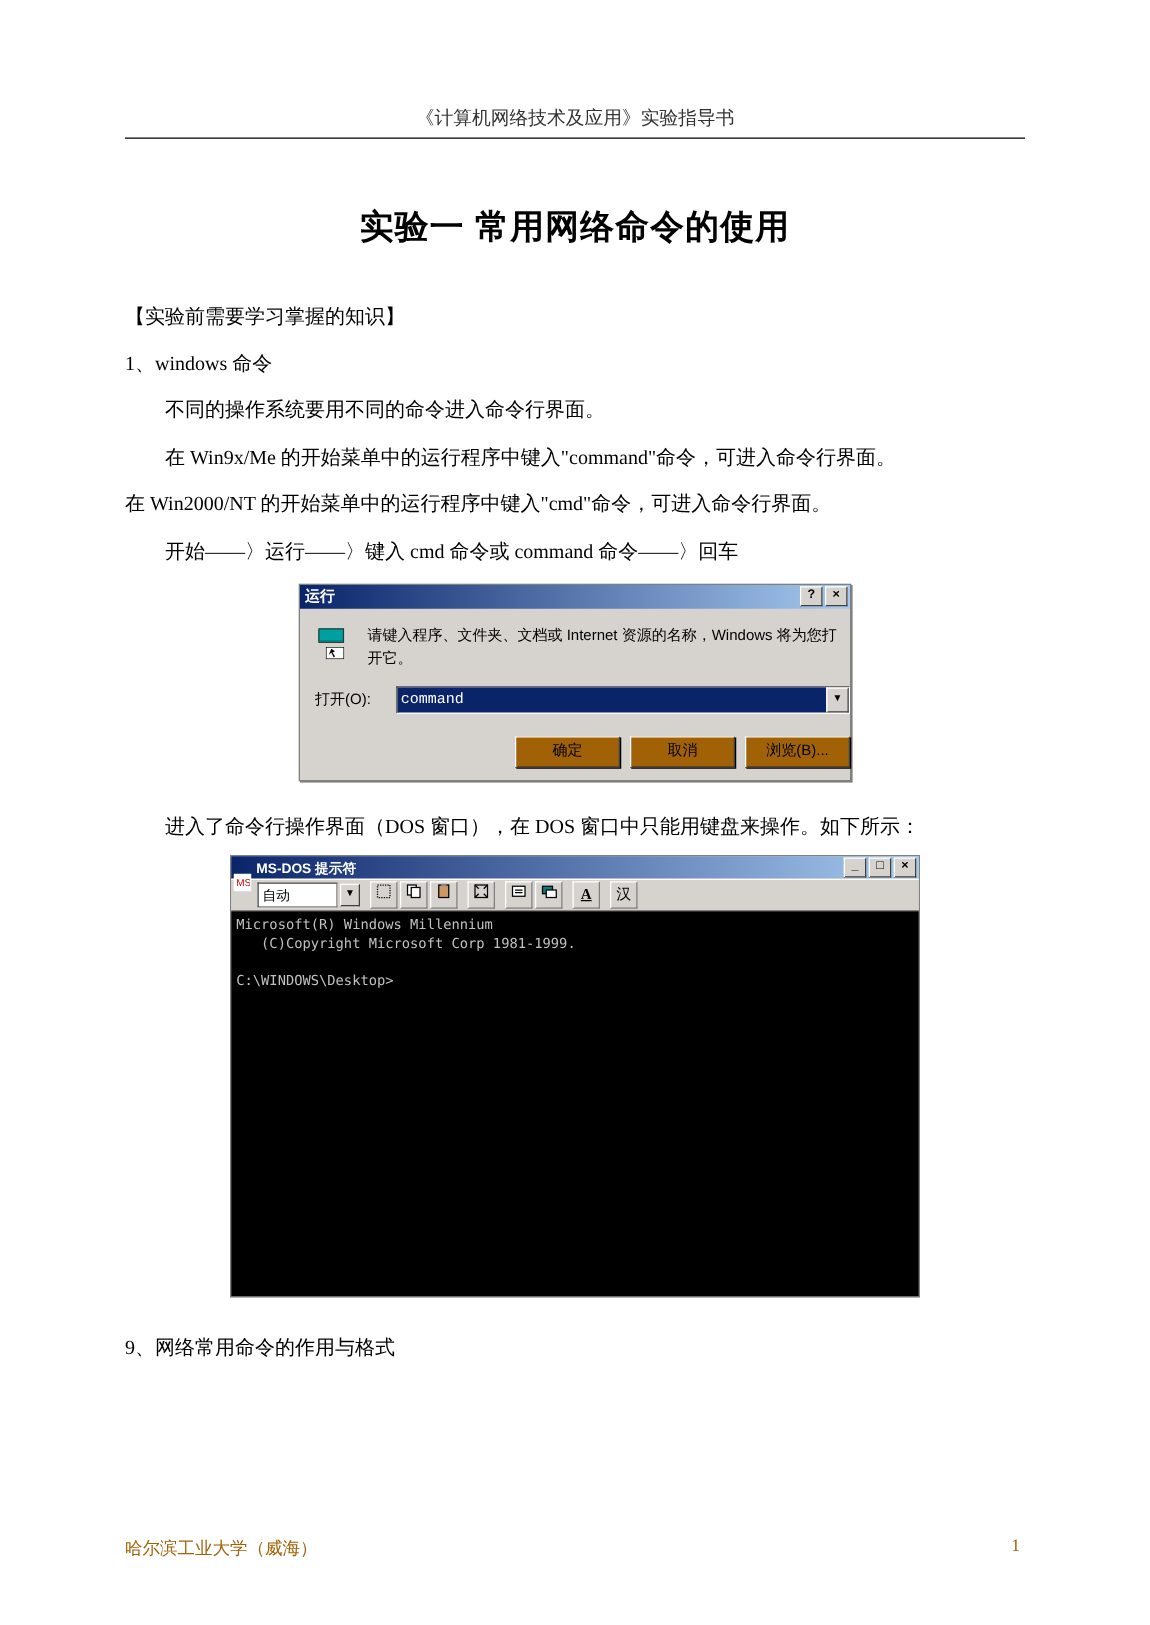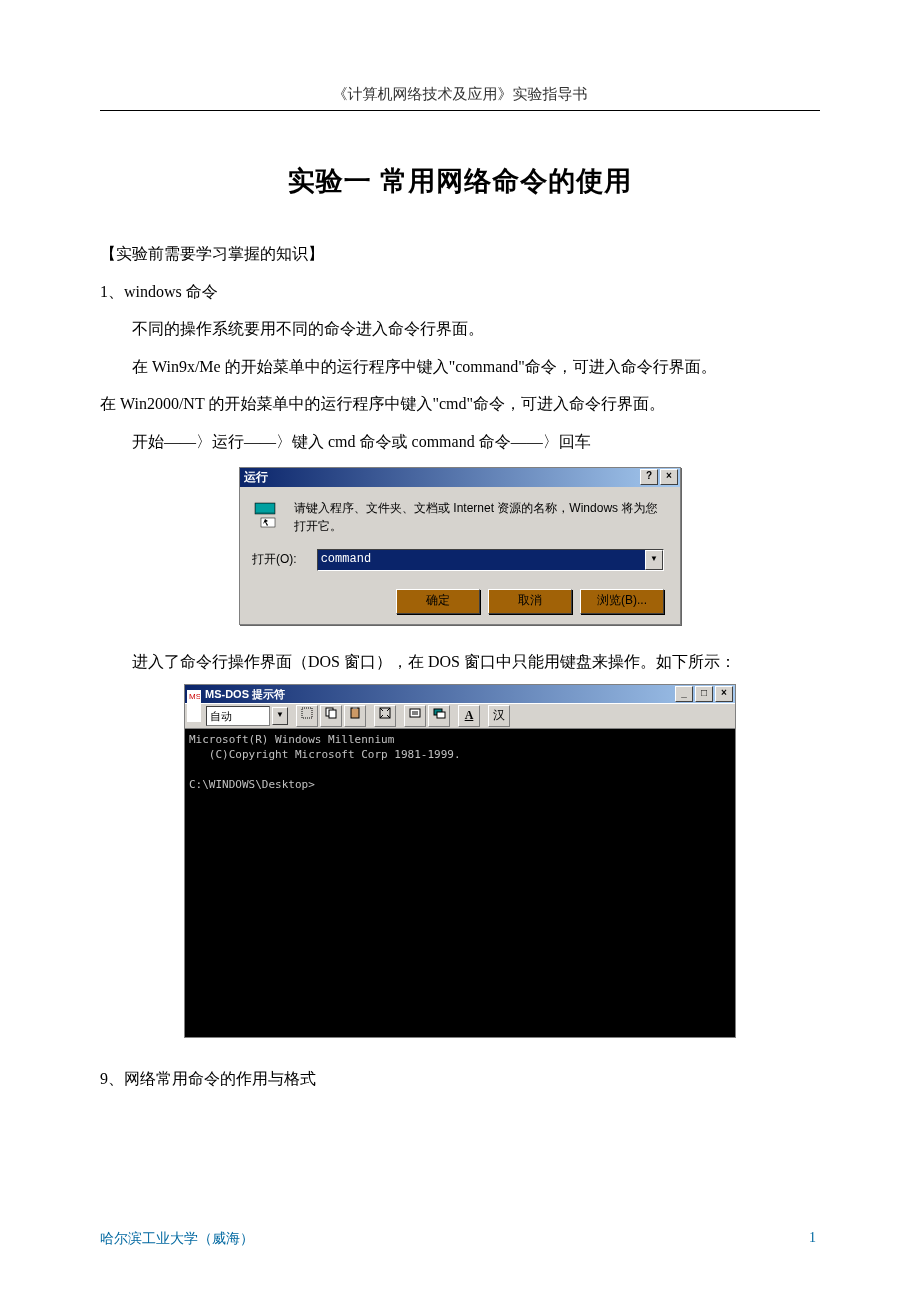--- a/index.html
+++ b/index.html
@@ -73,7 +73,7 @@
     font-family: Arial, sans-serif;
   }
   .run-body {
-    padding: 12px 16px 10px 12px;
+    padding: 12px 0 10px 12px;
   }
   .run-row1 { display: flex; align-items: flex-start; gap: 10px; }
   .run-icon {

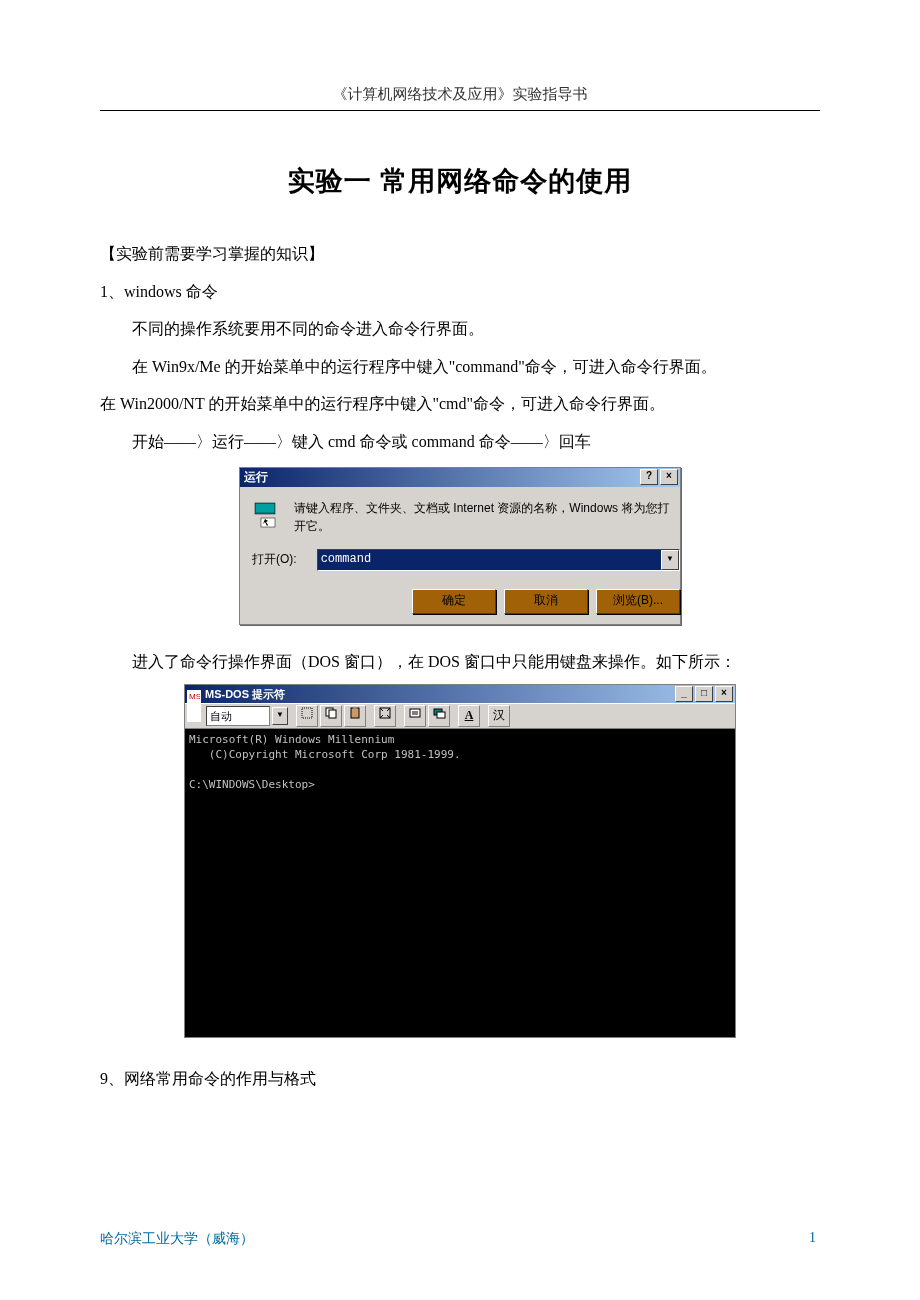--- a/index.html
+++ b/index.html
@@ -150,10 +150,10 @@
     color: #fff;
   }
   .dos-title-icon {
-    width:14px; height:32px;
+    width:14px; height:14px;
     background:#fff;
     margin-right:4px;
-    display:flex;justify-content:center;
+    display:flex;align-items:center;justify-content:center;
     font-size:9px;color:#000;margin-top:23px;
   }
   .dos-title-text { flex:1; font-size: 11px; font-weight: bold; }

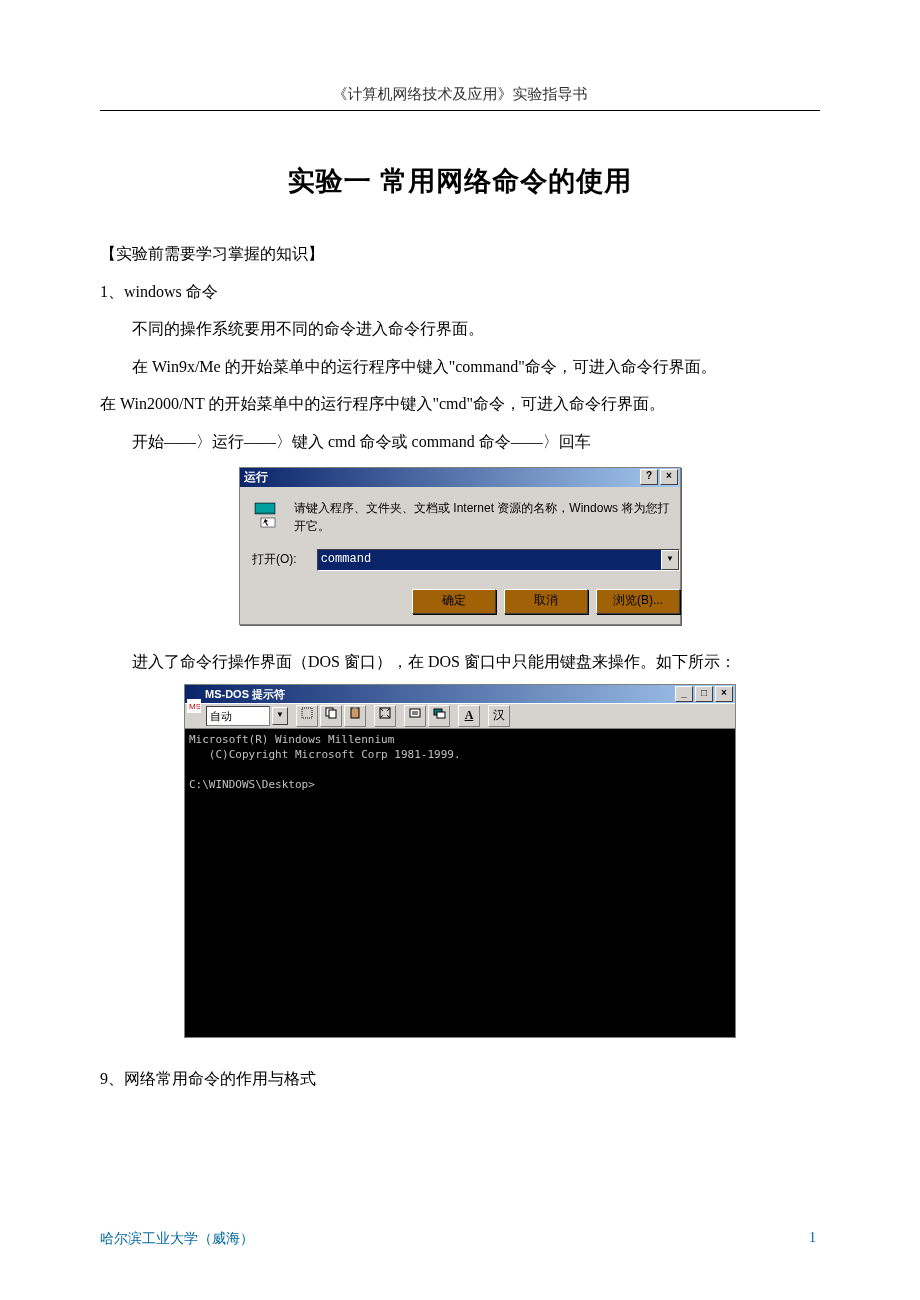--- a/index.html
+++ b/index.html
@@ -214,7 +214,7 @@
     display: flex;
     justify-content: space-between;
     font-size: 14px;
-    color: #0369a1;
+    color: #a16207;
   }
 </style>
 </head>

